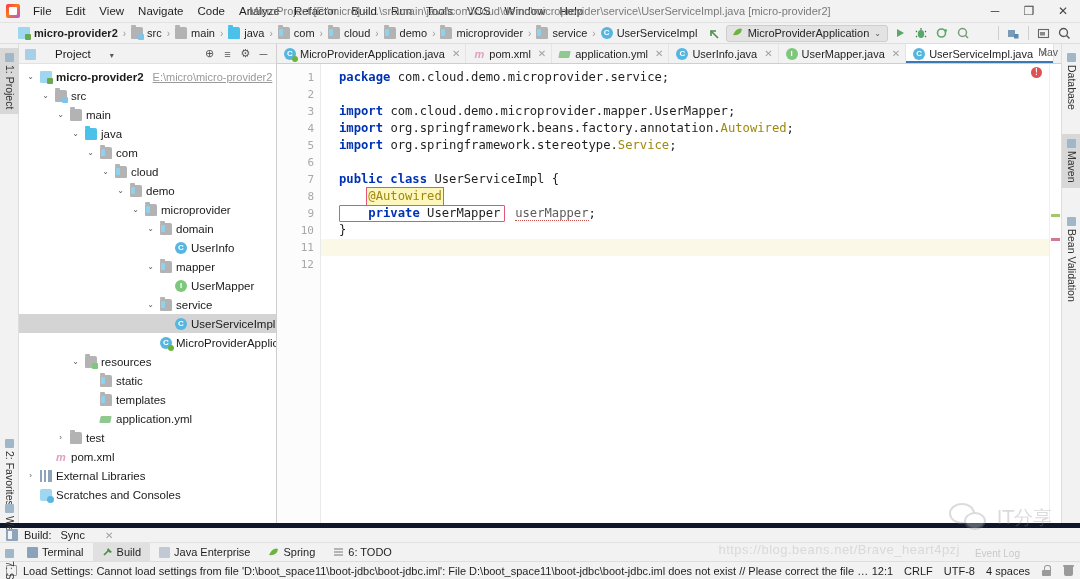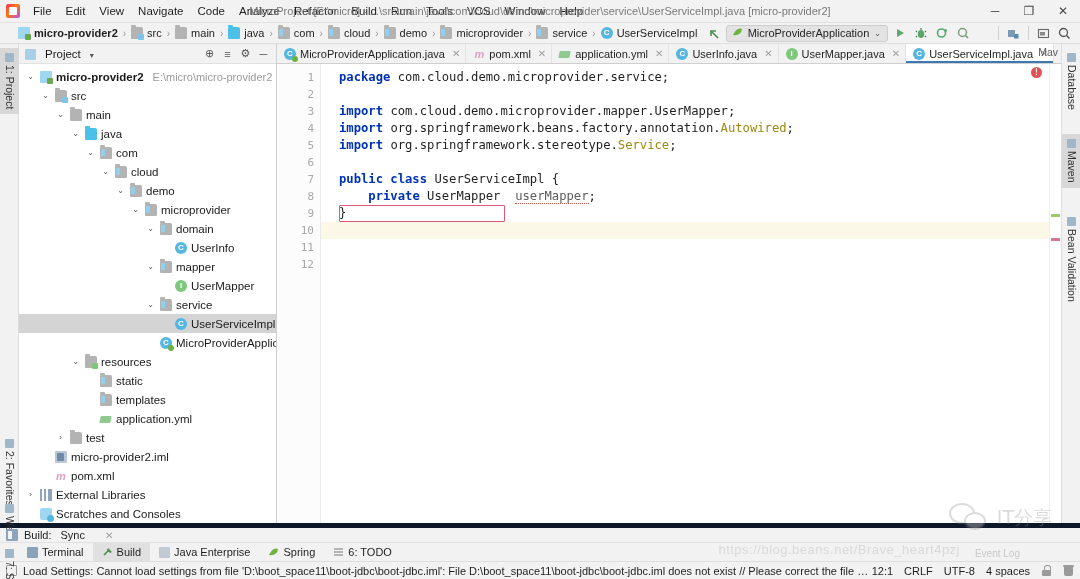--- a/index.html
+++ b/index.html
@@ -135,7 +135,7 @@
     display:flex; align-items:center; padding:0 4px 0 6px;
     border-bottom:1px solid #e2e2e2;
   }
-  .pp-title { display:flex; align-items:flex-end; gap:9px; font-size:11.5px; }
+  .pp-title { display:flex; align-items:flex-end; gap:19px; font-size:11.5px; }
   .pp-sq { width:11px;height:11px;background:#a8cfe8;border-radius:1px; }
   .caret { font-size:8px; color:#555; }
   .pp-icons { margin-left:auto; display:flex; gap:1px; align-items:center; }

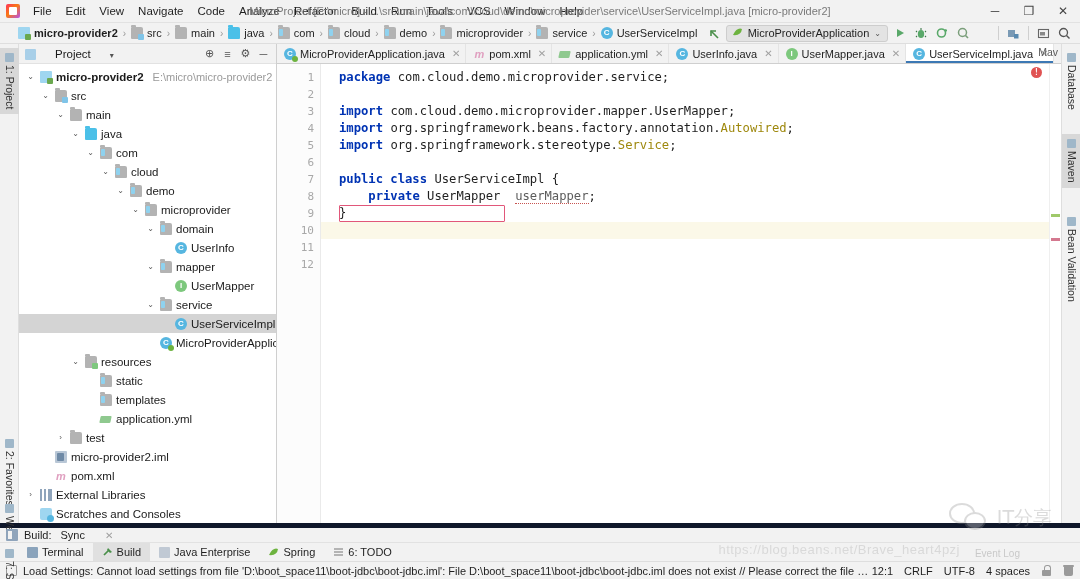--- a/index.html
+++ b/index.html
@@ -150,7 +150,7 @@
   .tnode.selected { background:#d4d4d4; }
   .tarrow { width:11px; flex:0 0 11px; text-align:center; font-size:8px; color:#5a5a5a; }
   .tnode.bold .tlbl { font-weight:bold; }
-  .tpath { color:#9a9a9a; font-size:11px; margin-left:5px; }
+  .tpath { color:#9a9a9a; font-size:11px; margin-left:5px;text-decoration:underline; }
 
   
   .editor-area { flex:1 1 auto; display:flex; flex-direction:column; min-width:0; background:#fff; }

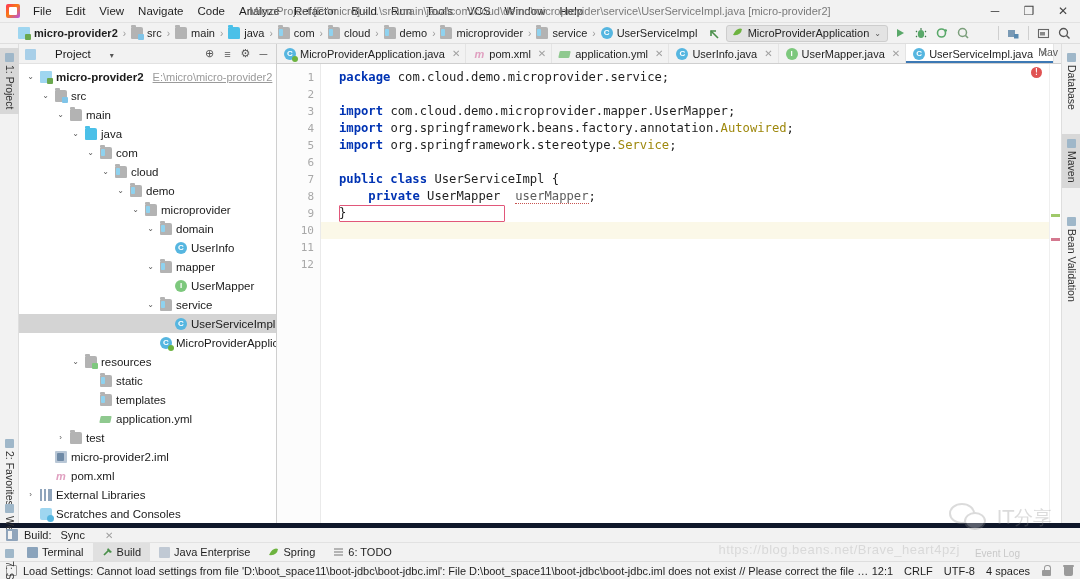--- a/index.html
+++ b/index.html
@@ -636,6 +636,7 @@
             <div class="cline"><span class="k">import </span><span class="pl">org.springframework.stereotype.</span><span class="an">Service</span><span class="pl">;</span></div>
             <div class="cline"></div>
             <div class="cline"><span class="k">public class </span><span class="cn">UserServiceImpl {</span></div>
+            <div class="cline">    <span class="hlbox an">@Autowired</span></div>
             <div class="cline"><span class="pl">    </span><span class="k">private </span><span class="cn">UserMapper  </span><span class="fld">userMapper</span><span class="pl">;</span></div>
             <div class="cline"><span class="pl">}</span></div>
             <div class="cline hl"></div>

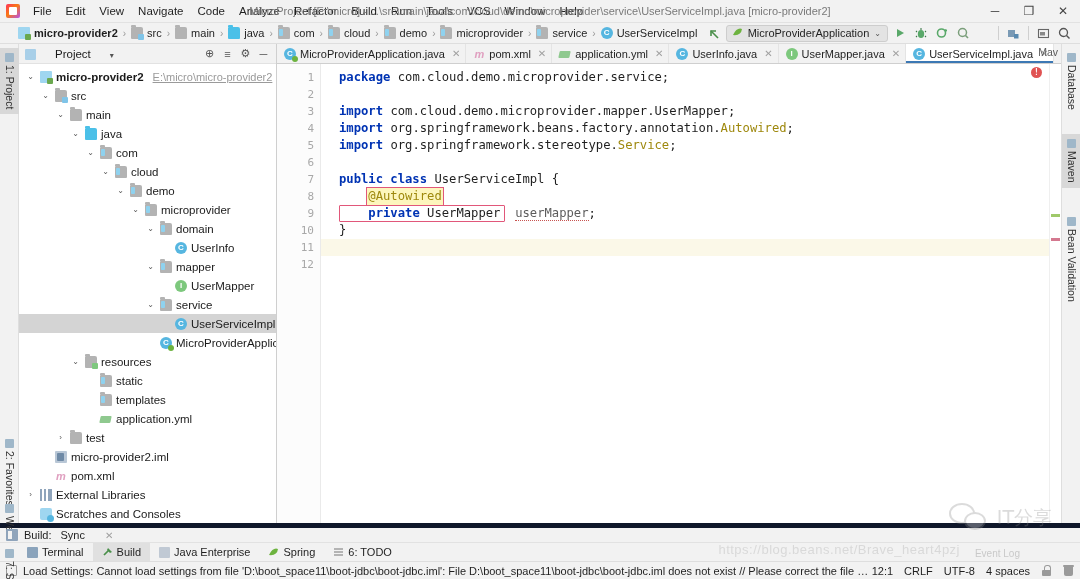--- a/index.html
+++ b/index.html
@@ -558,11 +558,6 @@
           </div>
           <div class="tnode" style="padding-left: 21px;">
             <span class="tarrow"></span>
-            <span class="ic ic-iml"></span>
-            <span class="tlbl">micro-provider2.iml</span>
-          </div>
-          <div class="tnode" style="padding-left: 21px;">
-            <span class="tarrow"></span>
             <span class="ic ic-xml">m</span>
             <span class="tlbl">pom.xml</span>
           </div>

